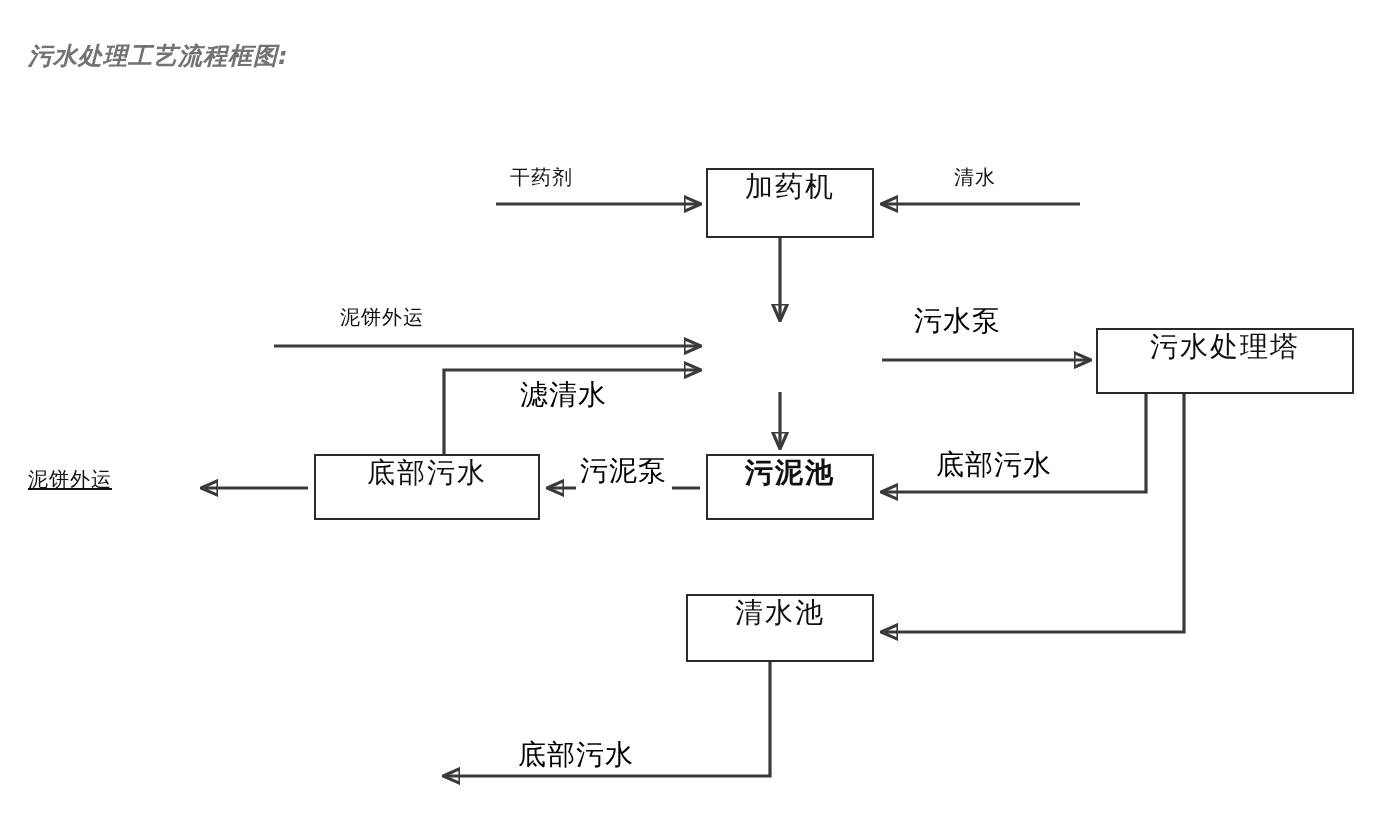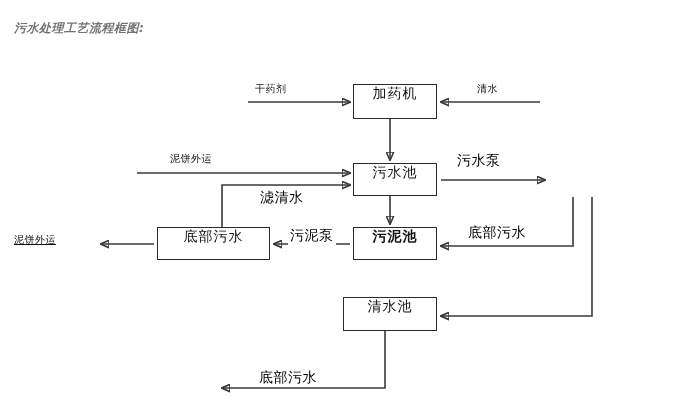--- a/index.html
+++ b/index.html
@@ -119,9 +119,6 @@
     <span>加药机</span>
   </div>
 
-  <div class="node" style="left:353px; top:163px; width:84px; height:33px;">
-    <span>污水池</span>
-  </div>
 
 
   <div class="node" style="left:157px; top:227px; width:113px; height:33px;">

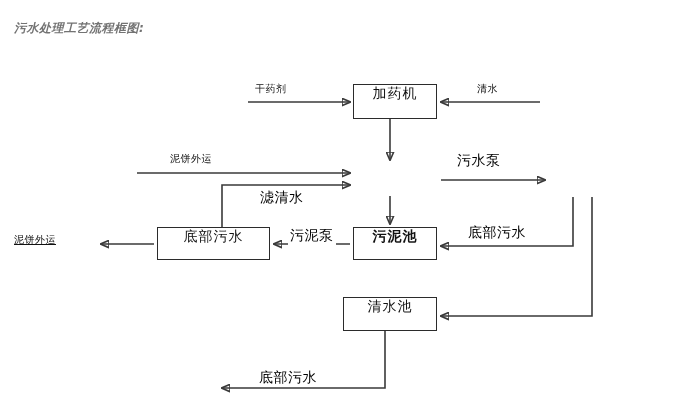--- a/index.html
+++ b/index.html
@@ -120,6 +120,9 @@
   </div>
 
 
+  <div class="node" style="left:548px; top:164px; width:129px; height:33px;">
+    <span>污水处理塔</span>
+  </div>
 
   <div class="node" style="left:157px; top:227px; width:113px; height:33px;">
     <span>底部污水</span>

